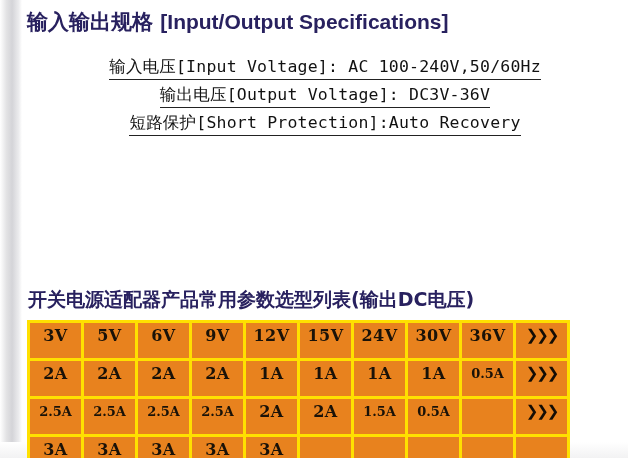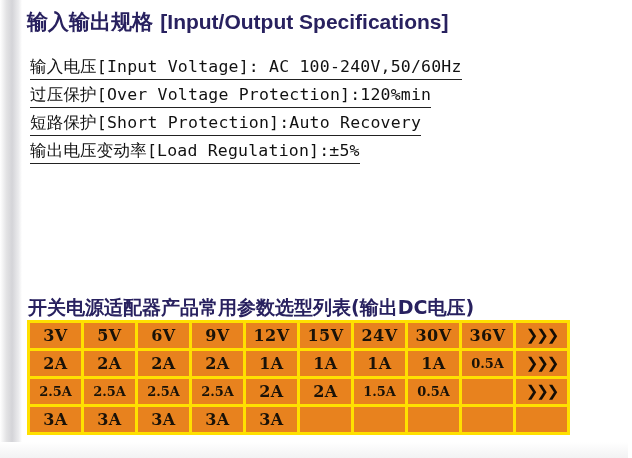--- a/index.html
+++ b/index.html
@@ -51,6 +51,7 @@
     position: absolute;
     left: 30px; top: 56px;
     width: 590px;
+    text-align: center;
   }
   .spec-line {
     font-family: "DejaVu Sans Mono", monospace;

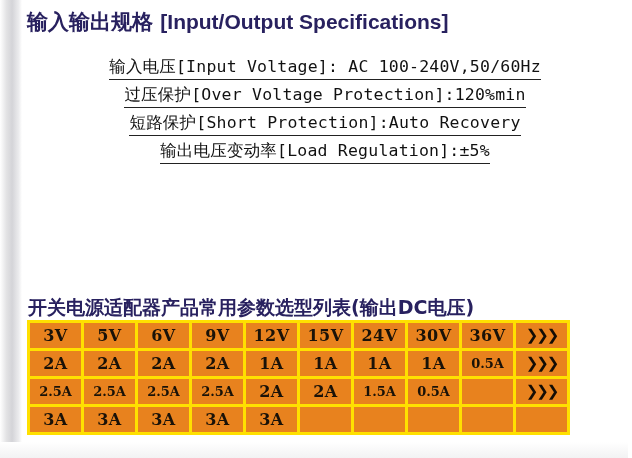--- a/index.html
+++ b/index.html
@@ -132,6 +132,7 @@
 
   <div id="spec-list">
     <div class="spec-line"><span class="u">输入电压[Input Voltage]:  AC 100-240V,50/60Hz</span></div>
+    <div class="spec-line"><span class="u">输出电压[Output Voltage]: DC3V-36V</span></div>
     <div class="spec-line"><span class="u">过压保护[Over Voltage Protection]:120%min</span></div>
     <div class="spec-line"><span class="u">短路保护[Short Protection]:Auto Recovery</span></div>
     <div class="spec-line"><span class="u">输出电压变动率[Load Regulation]:±5%</span></div>

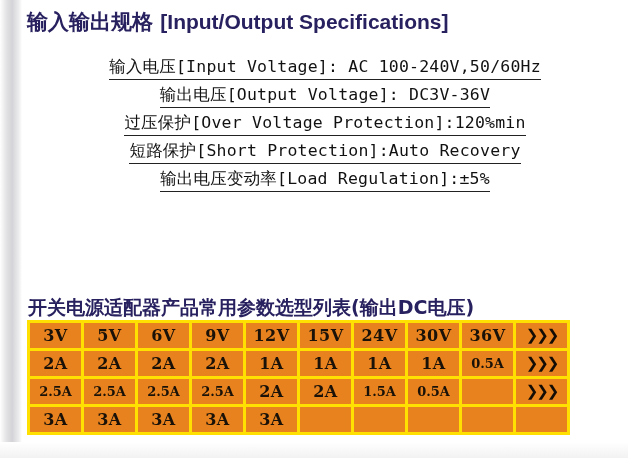--- a/index.html
+++ b/index.html
@@ -133,7 +133,6 @@
   <div id="spec-list">
     <div class="spec-line"><span class="u">输入电压[Input Voltage]:  AC 100-240V,50/60Hz</span></div>
     <div class="spec-line"><span class="u">输出电压[Output Voltage]: DC3V-36V</span></div>
-    <div class="spec-line"><span class="u">过压保护[Over Voltage Protection]:120%min</span></div>
     <div class="spec-line"><span class="u">短路保护[Short Protection]:Auto Recovery</span></div>
     <div class="spec-line"><span class="u">输出电压变动率[Load Regulation]:±5%</span></div>
   </div>

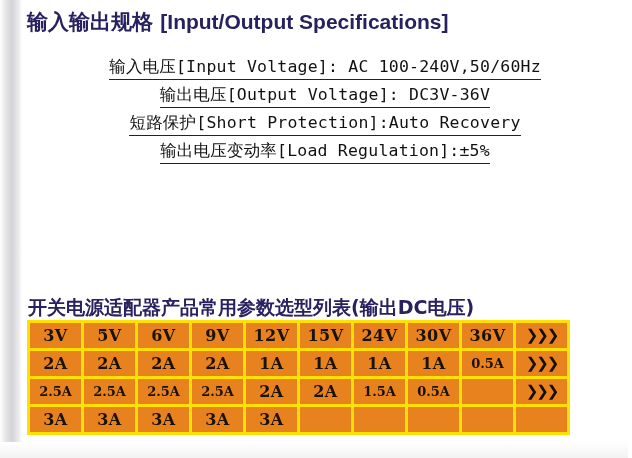--- a/index.html
+++ b/index.html
@@ -134,7 +134,6 @@
     <div class="spec-line"><span class="u">输入电压[Input Voltage]:  AC 100-240V,50/60Hz</span></div>
     <div class="spec-line"><span class="u">输出电压[Output Voltage]: DC3V-36V</span></div>
     <div class="spec-line"><span class="u">短路保护[Short Protection]:Auto Recovery</span></div>
-    <div class="spec-line"><span class="u">输出电压变动率[Load Regulation]:±5%</span></div>
   </div>
 
   <div id="table-heading">开关电源适配器产品常用参数选型列表(输出DC电压)</div>

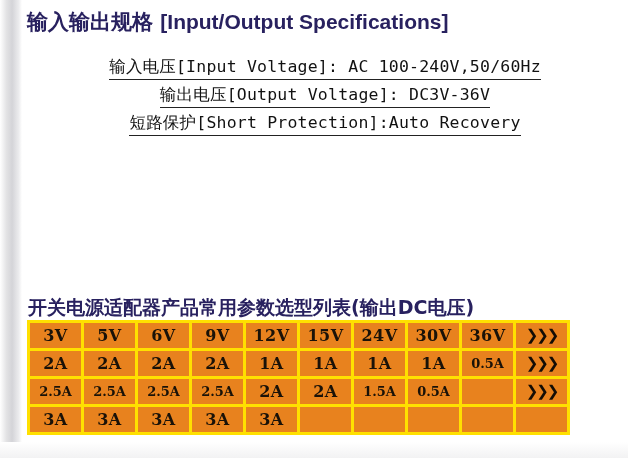--- a/index.html
+++ b/index.html
@@ -76,7 +76,6 @@
     font-weight: bold;
     font-size: 19px;
     white-space: nowrap;
-    margin-top: 8px;
   }
 
   #spec-table {

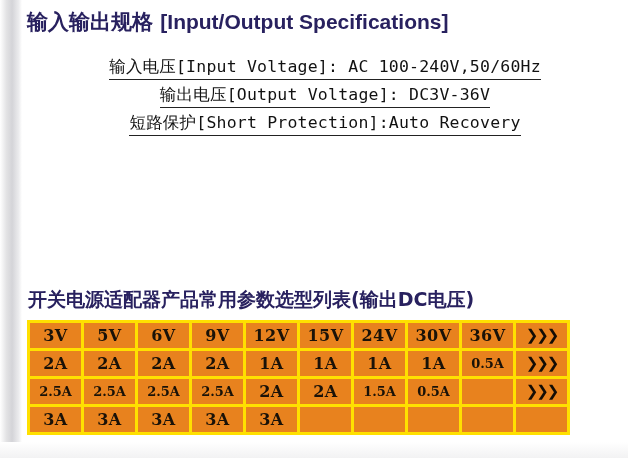--- a/index.html
+++ b/index.html
@@ -98,7 +98,7 @@
     font-weight: bold;
     font-size: 16px;
     color: #1a1208;
-    padding: 1px 0 2px 0;
+    padding: 1px 0 12px 0;
     letter-spacing: 0.5px;
   }
   #spec-table td.small {

